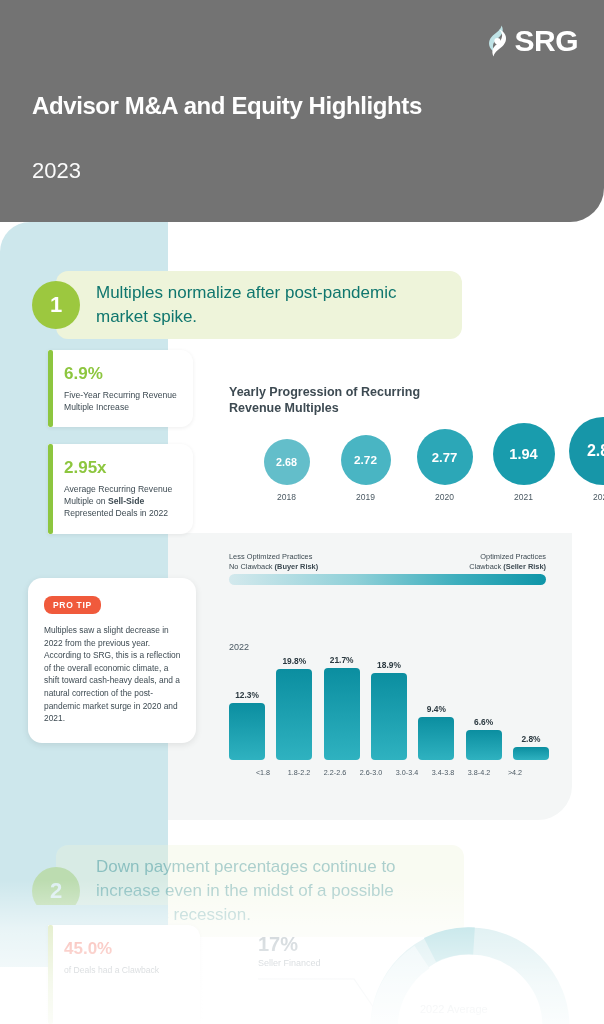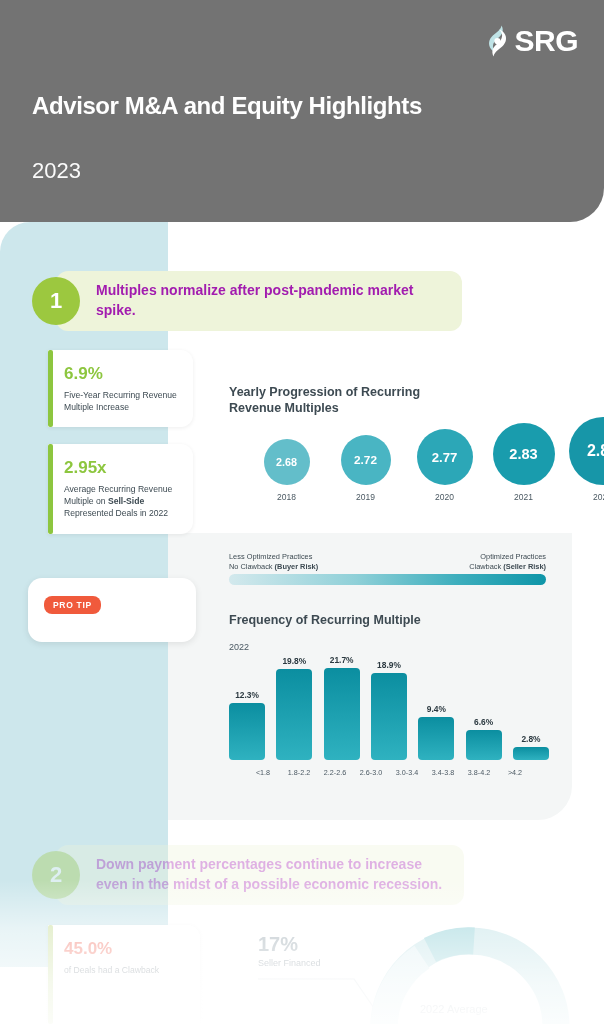--- a/index.html
+++ b/index.html
@@ -62,7 +62,7 @@
     min-height:44px; display:flex; align-items:center;
   }
   .sec-pill span {
-    color:#a21caf; font-size:14px; font-weight:bold; line-height:1.42;
+    color:#0f766e; font-size:17px; font-weight:normal; line-height:1.42;
   }
   #sec1 { left:32px; top:271px; width:430px; }
   #sec1 .sec-pill { width:406px; }

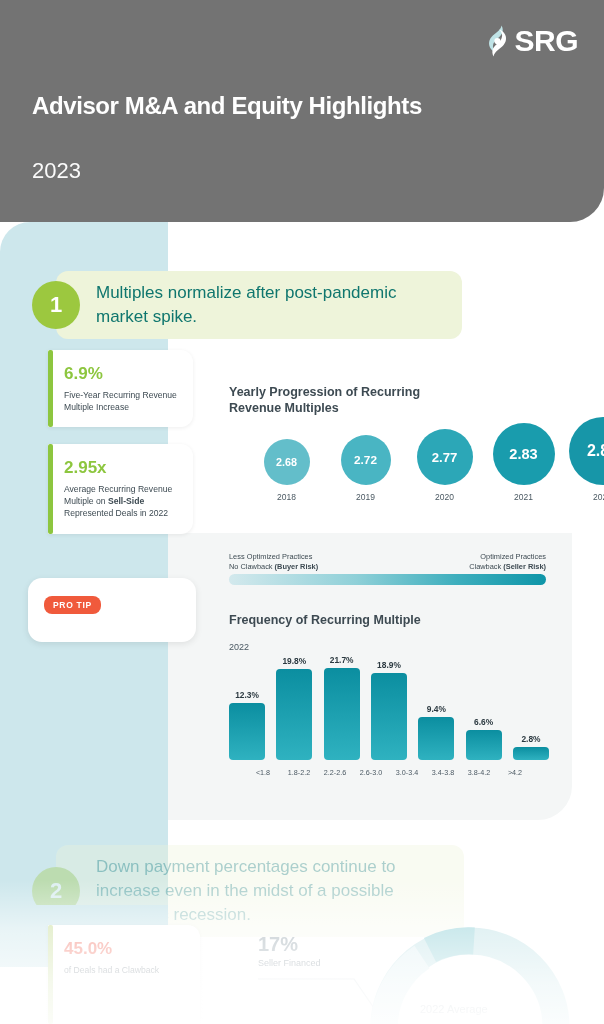--- a/index.html
+++ b/index.html
@@ -226,7 +226,7 @@
         <div class="yp-year">2020</div>
       </div>
       <div class="yp-item" style="width: 63px;">
-        <div class="yp-circle" style="width: 62px; height: 62px; background: rgb(25, 156, 173); font-size: 14.6px;">2.83</div>
+        <div class="yp-circle" style="width: 62px; height: 62px; background: rgb(25, 156, 173); font-size: 14.6px;">1.94</div>
         <div class="yp-year">2021</div>
       </div>
       <div class="yp-item" style="width: 63px;">

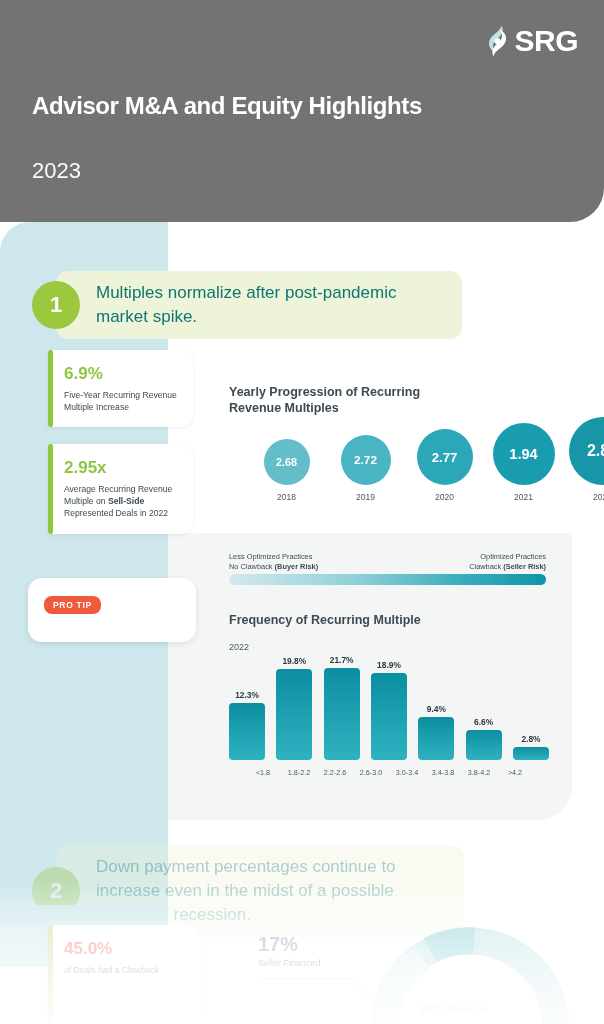--- a/index.html
+++ b/index.html
@@ -249,7 +249,6 @@
     <div class="scale-bar"></div>
   </div>
 
-  <div class="chart-title" id="fr-title">Frequency of Recurring Multiple</div>
   <div id="fr-sub">2022</div>
   <div class="bars" id="bars">
       <div class="bar-col">

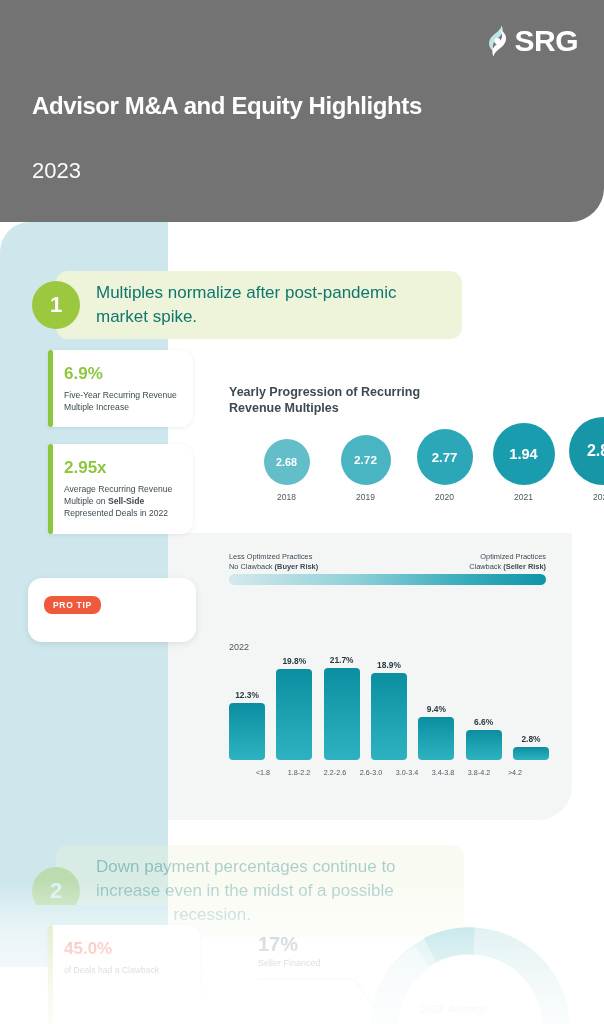--- a/index.html
+++ b/index.html
@@ -209,6 +209,7 @@
 
   <div class="protip">
     <div class="protip-badge">PRO TIP</div>
+    <div class="protip-body">Multiples saw a slight decrease in 2022 from the previous year. According to SRG, this is a reflection of the overall economic climate, a shift toward cash-heavy deals, and a natural correction of the post-pandemic market surge in 2020 and 2021.</div>
   </div>
 
   <div class="chart-title" id="yp-title">Yearly Progression of Recurring Revenue Multiples</div>

